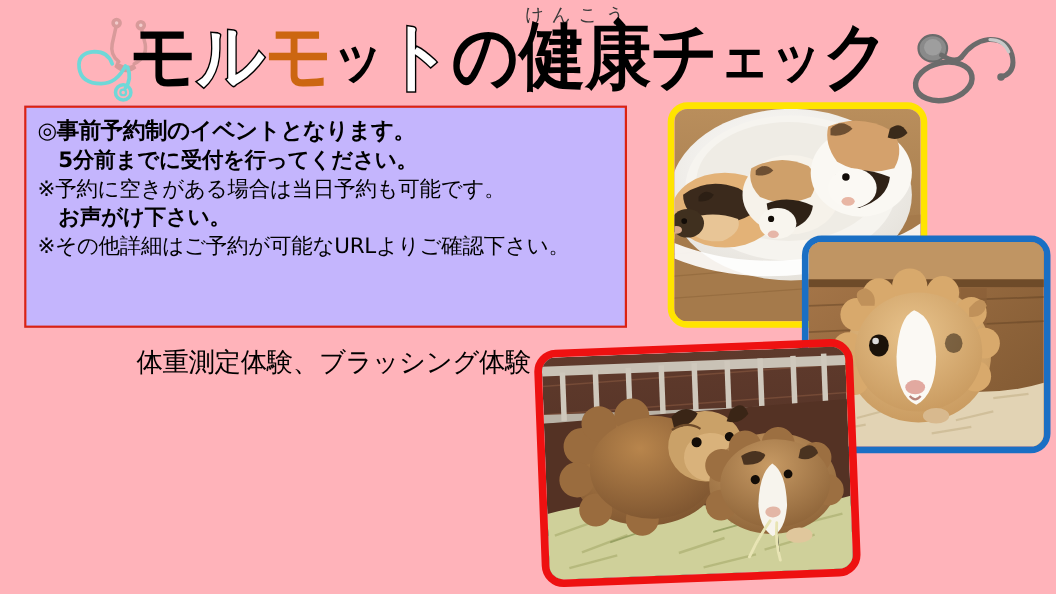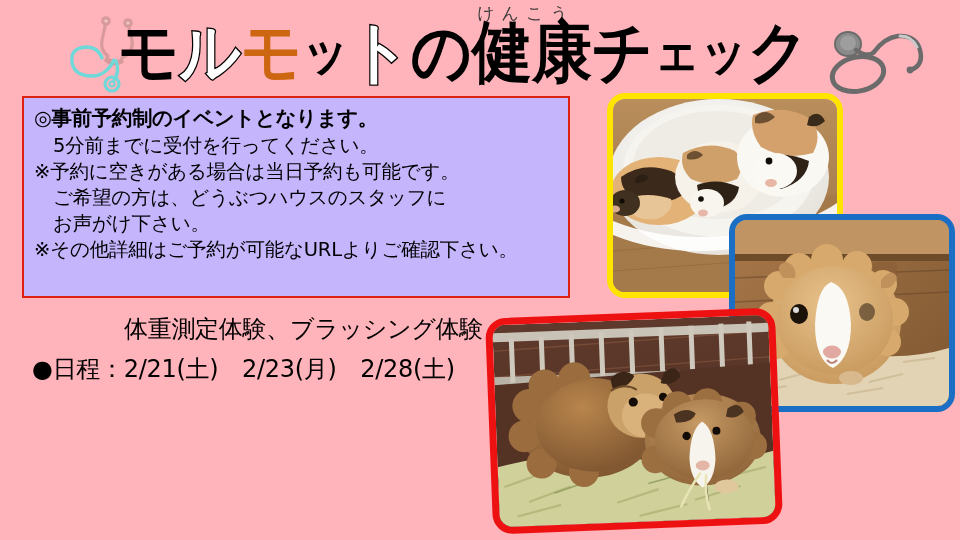--- a/index.html
+++ b/index.html
@@ -101,7 +101,7 @@
     letter-spacing: -0.4px;
     margin-bottom: 1px;
   }
-  .nline.indent { padding-left: 19px; }
+  .nline.indent { padding-left: 19px; font-weight: bold; }
 
   
   #details {

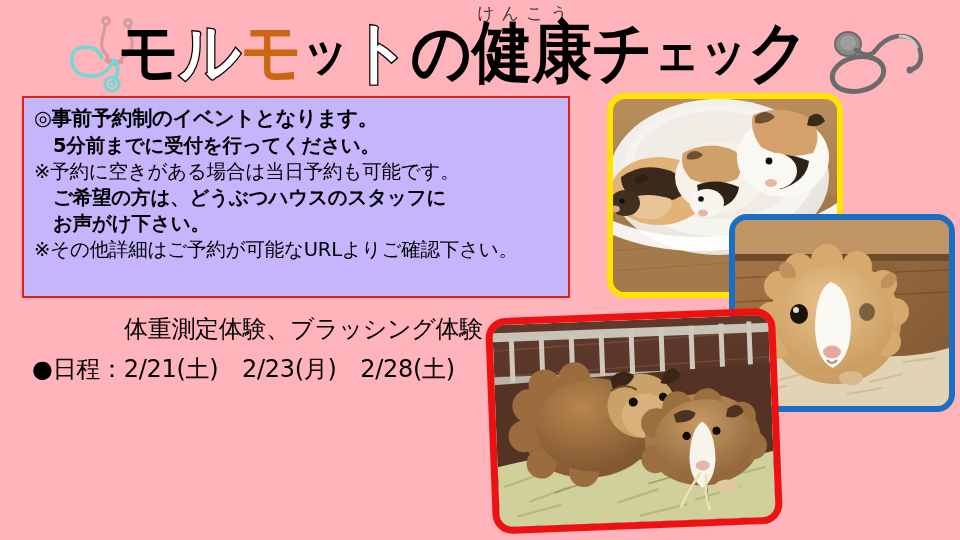--- a/index.html
+++ b/index.html
@@ -213,7 +213,6 @@
     <div class="nline head">◎事前予約制のイベントとなります。</div>
     <div class="nline indent">5分前までに受付を行ってください。</div>
     <div class="nline">※予約に空きがある場合は当日予約も可能です。</div>
-    <div class="nline indent">ご希望の方は、どうぶつハウスのスタッフに</div>
     <div class="nline indent">お声がけ下さい。</div>
     <div class="nline">※その他詳細はご予約が可能なURLよりご確認下さい。</div>
   </div>

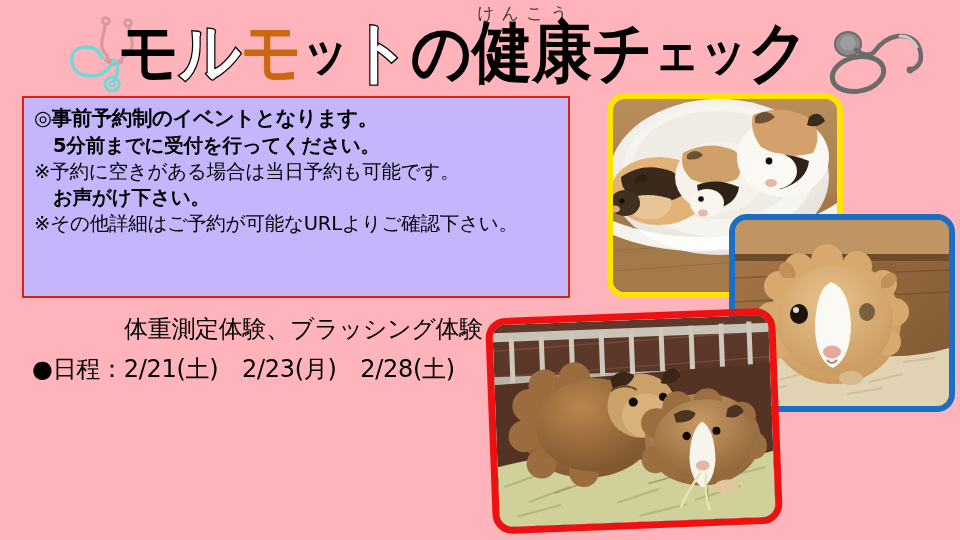--- a/index.html
+++ b/index.html
@@ -223,9 +223,6 @@
       <div class="dline indent-content">体重測定体験、ブラッシング体験</div>
     </div>
 
-    <div class="dblock">
-      <div class="dline">●日程：2/21(土)　2/23(月)　2/28(土)</div>
-    </div>
 
 
   </div>

